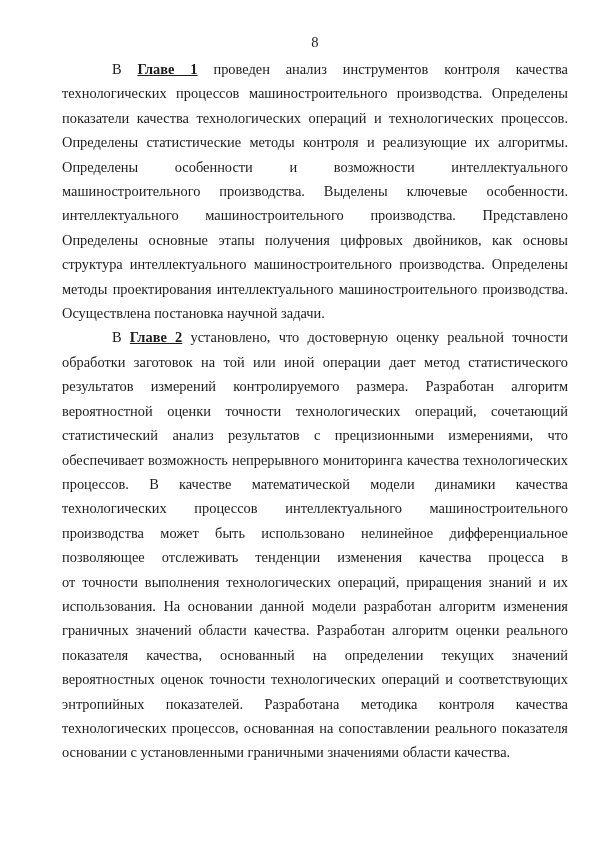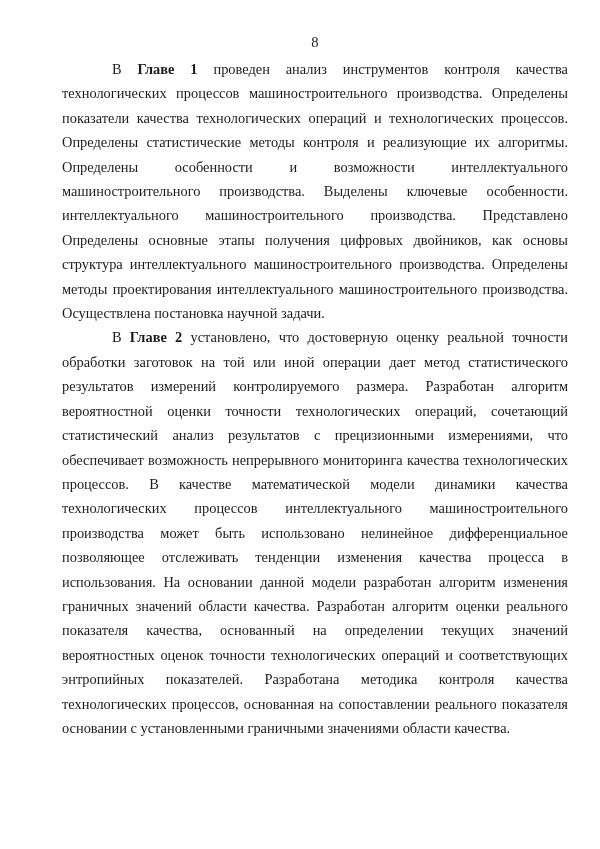--- a/index.html
+++ b/index.html
@@ -48,7 +48,7 @@
     text-align-last: left;
   }
   .line.indent { text-indent: 50px; }
-  .seg-bold { font-weight: bold; }
+  .seg-bold { font-weight: bold; text-decoration: underline; }
 </style>
 </head>
 <body>

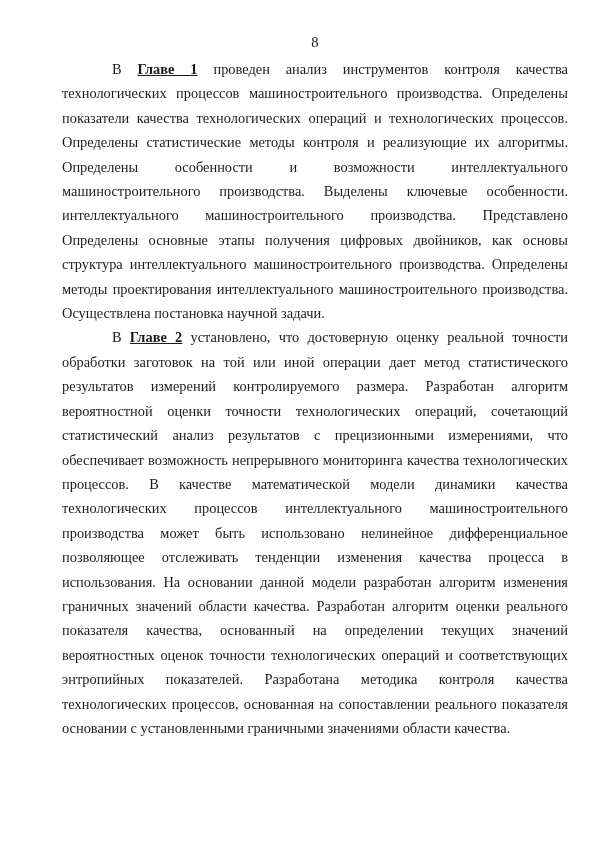--- a/index.html
+++ b/index.html
@@ -80,6 +80,7 @@
         <div class="line"><span>технологических процессов интеллектуального машиностроительного</span></div>
         <div class="line"><span>производства может быть использовано нелинейное дифференциальное уравнение,</span></div>
         <div class="line"><span>позволяющее отслеживать тенденции изменения качества процесса в зависимости</span></div>
+        <div class="line"><span>от точности выполнения технологических операций, приращения знаний и их</span></div>
         <div class="line"><span>использования. На основании данной модели разработан алгоритм изменения</span></div>
         <div class="line"><span>граничных значений области качества. Разработан алгоритм оценки реального</span></div>
         <div class="line"><span>показателя качества, основанный на определении текущих значений</span></div>

